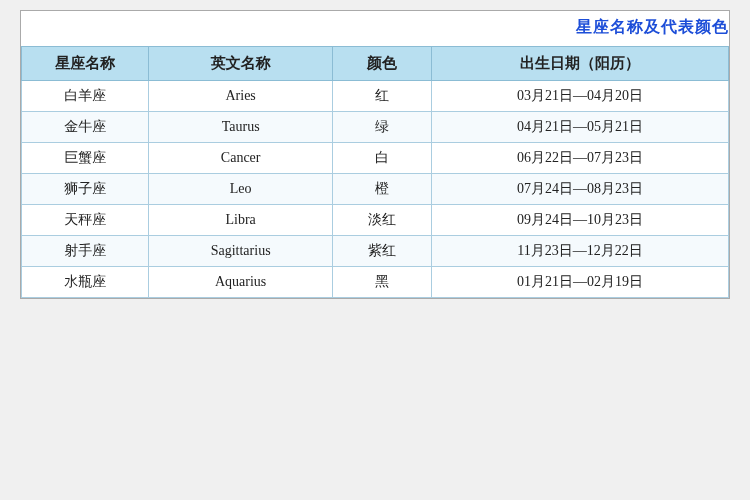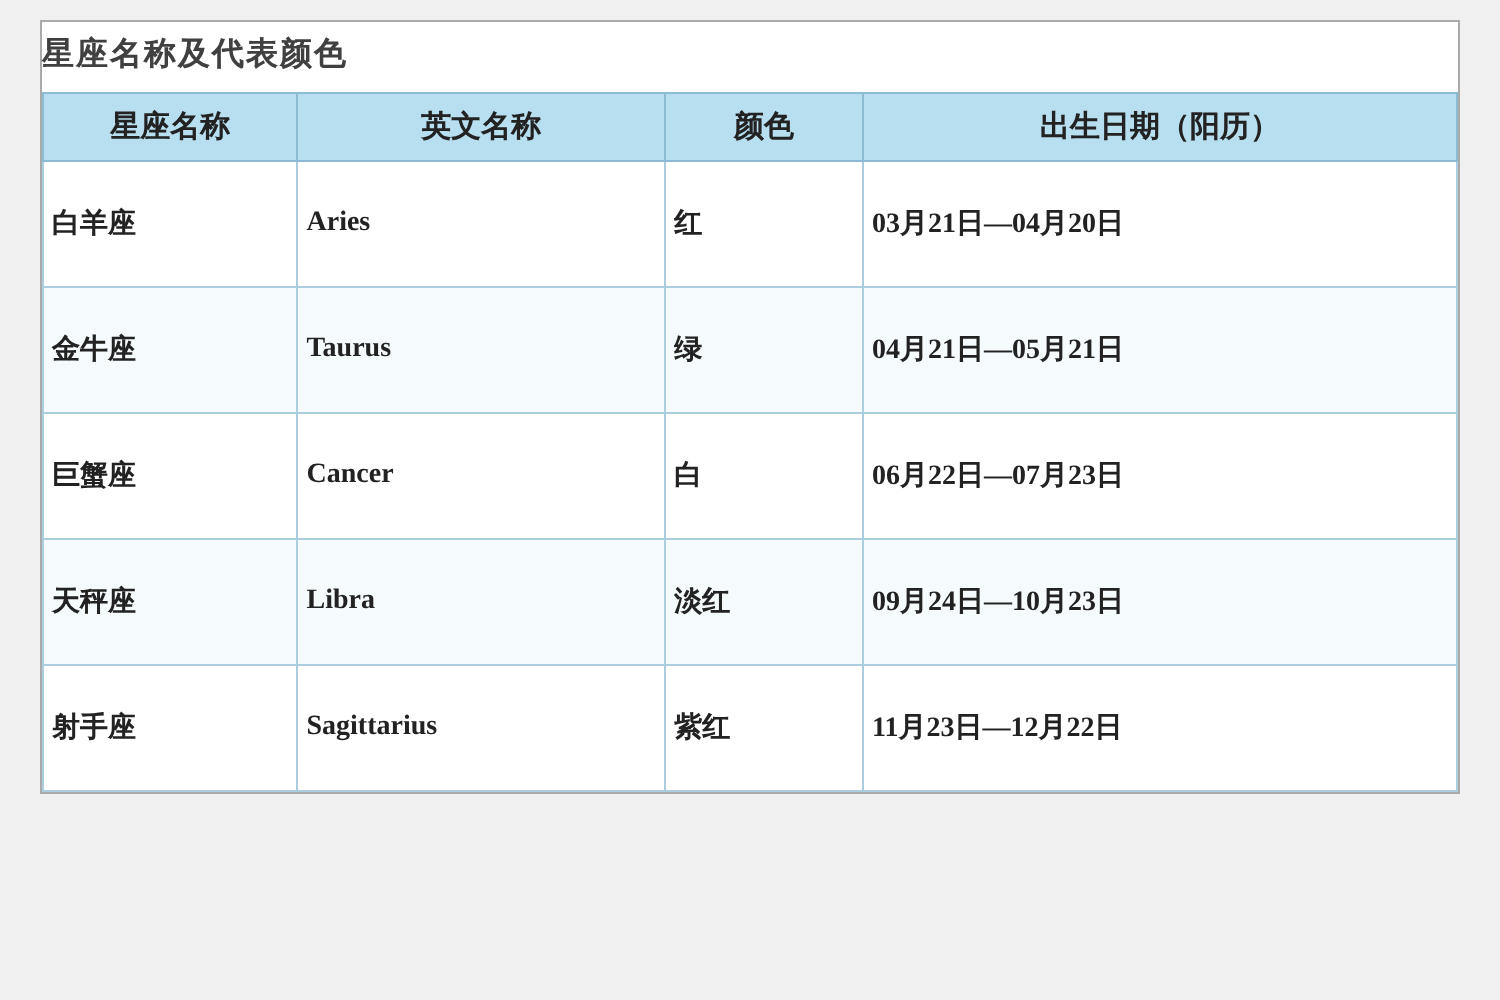--- a/index.html
+++ b/index.html
@@ -19,12 +19,13 @@
       border: 1px solid #aaa;
     }
     .title-row {
-      text-align: left;
+      text-align: right;
       padding: 6px 0 8px 0;
       font-size: 16px;
-      color: #404040;
+      color: #1d4ed8;
       font-weight: bold;
       letter-spacing: 1px;
+      margin-left: 31px;
     }
     table {
       width: 100%;

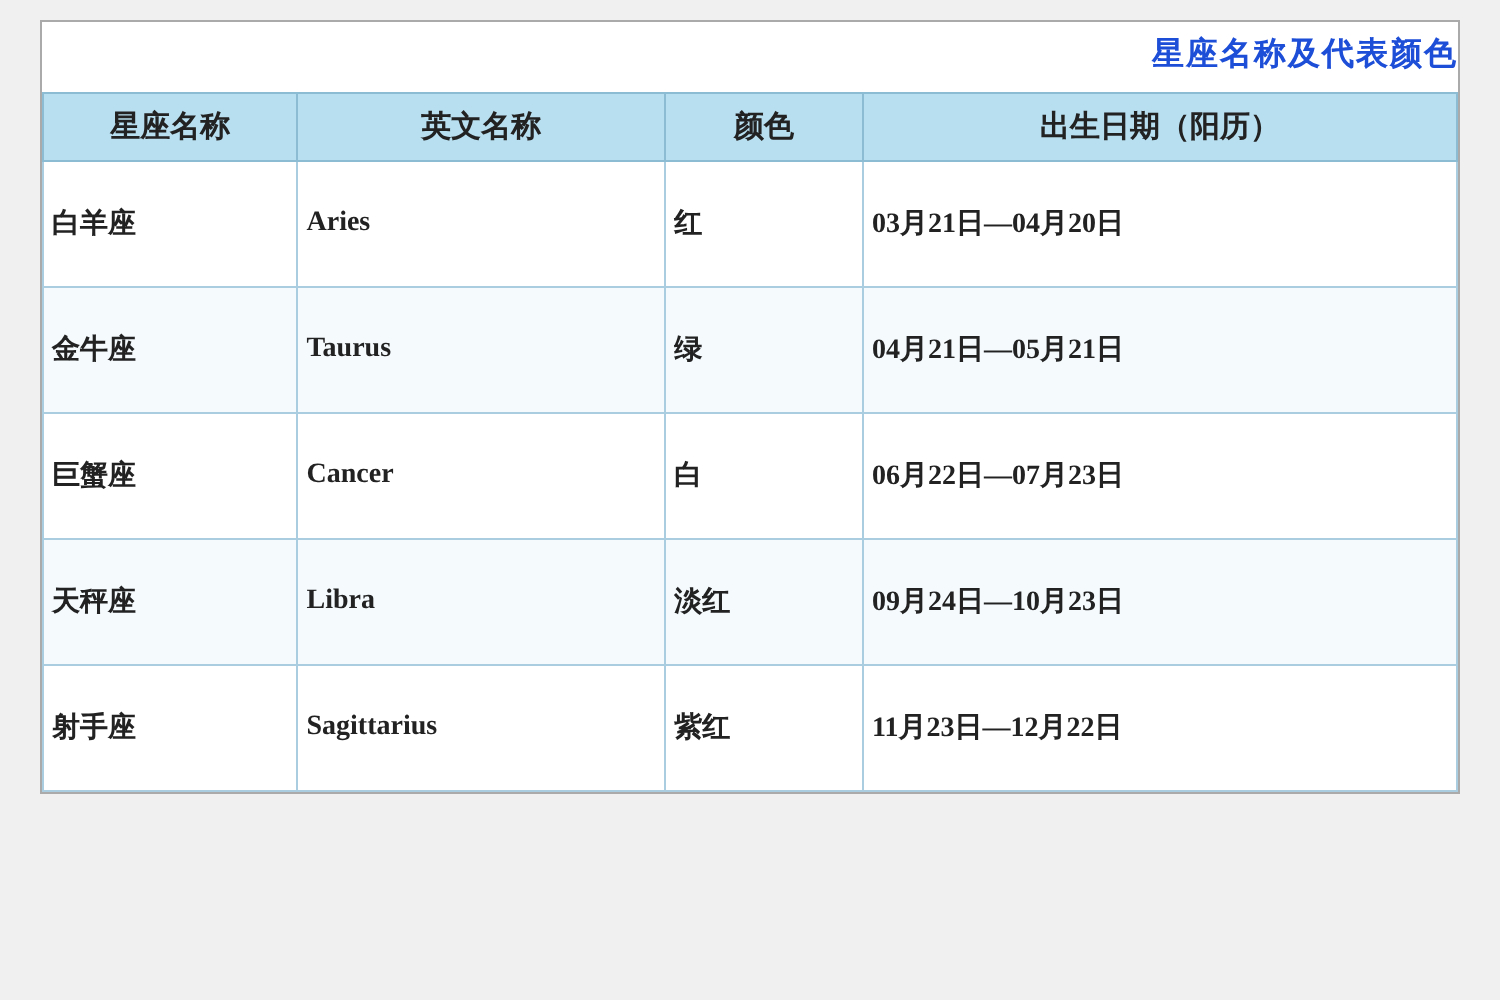--- a/index.html
+++ b/index.html
@@ -43,11 +43,10 @@
     }
     tbody tr td {
       border: 1px solid #aacde0;
-      padding: 22px 4px;
-      text-align: left;
+      padding: 6px 4px;
+      text-align: center;
       font-size: 14px;
       color: #222;
-      font-weight: bold;
     }
     tbody tr:nth-child(odd) td {
       background: #ffffff;

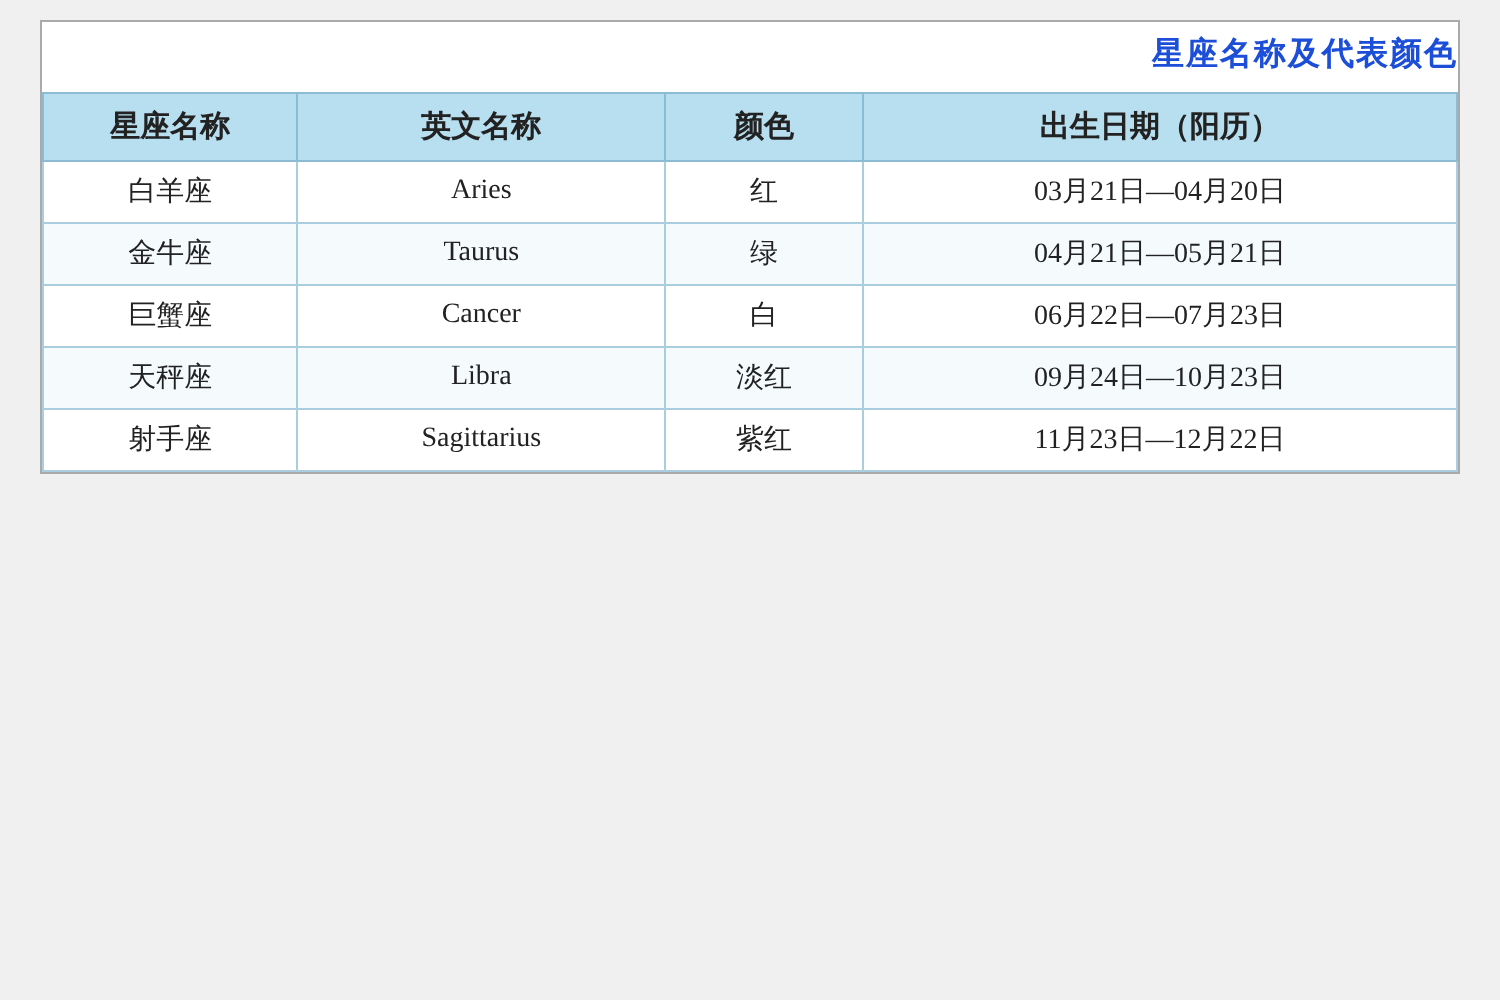--- a/index.html
+++ b/index.html
@@ -93,6 +93,12 @@
           <td>06月22日—07月23日</td>
         </tr>
         <tr>
+          <td>狮子座</td>
+          <td>Leo</td>
+          <td>橙</td>
+          <td>07月24日—08月23日</td>
+        </tr>
+        <tr>
           <td>天秤座</td>
           <td>Libra</td>
           <td>淡红</td>

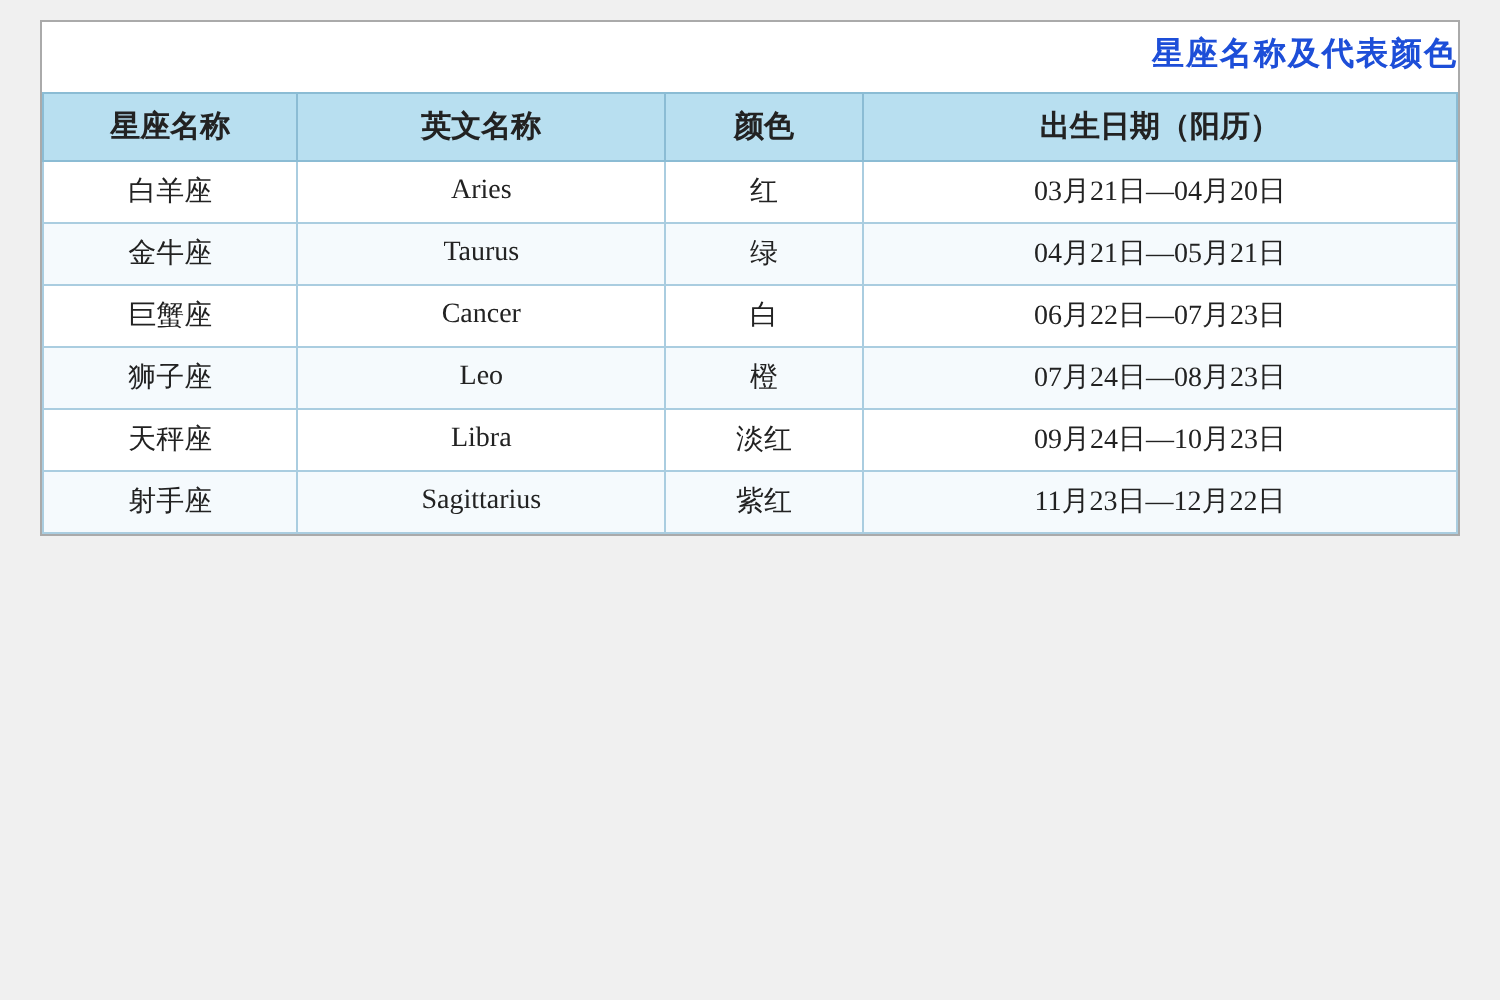--- a/index.html
+++ b/index.html
@@ -110,6 +110,12 @@
           <td>紫红</td>
           <td>11月23日—12月22日</td>
         </tr>
+        <tr>
+          <td>水瓶座</td>
+          <td>Aquarius</td>
+          <td>黑</td>
+          <td>01月21日—02月19日</td>
+        </tr>
       </tbody>
   </table>
 </div>

